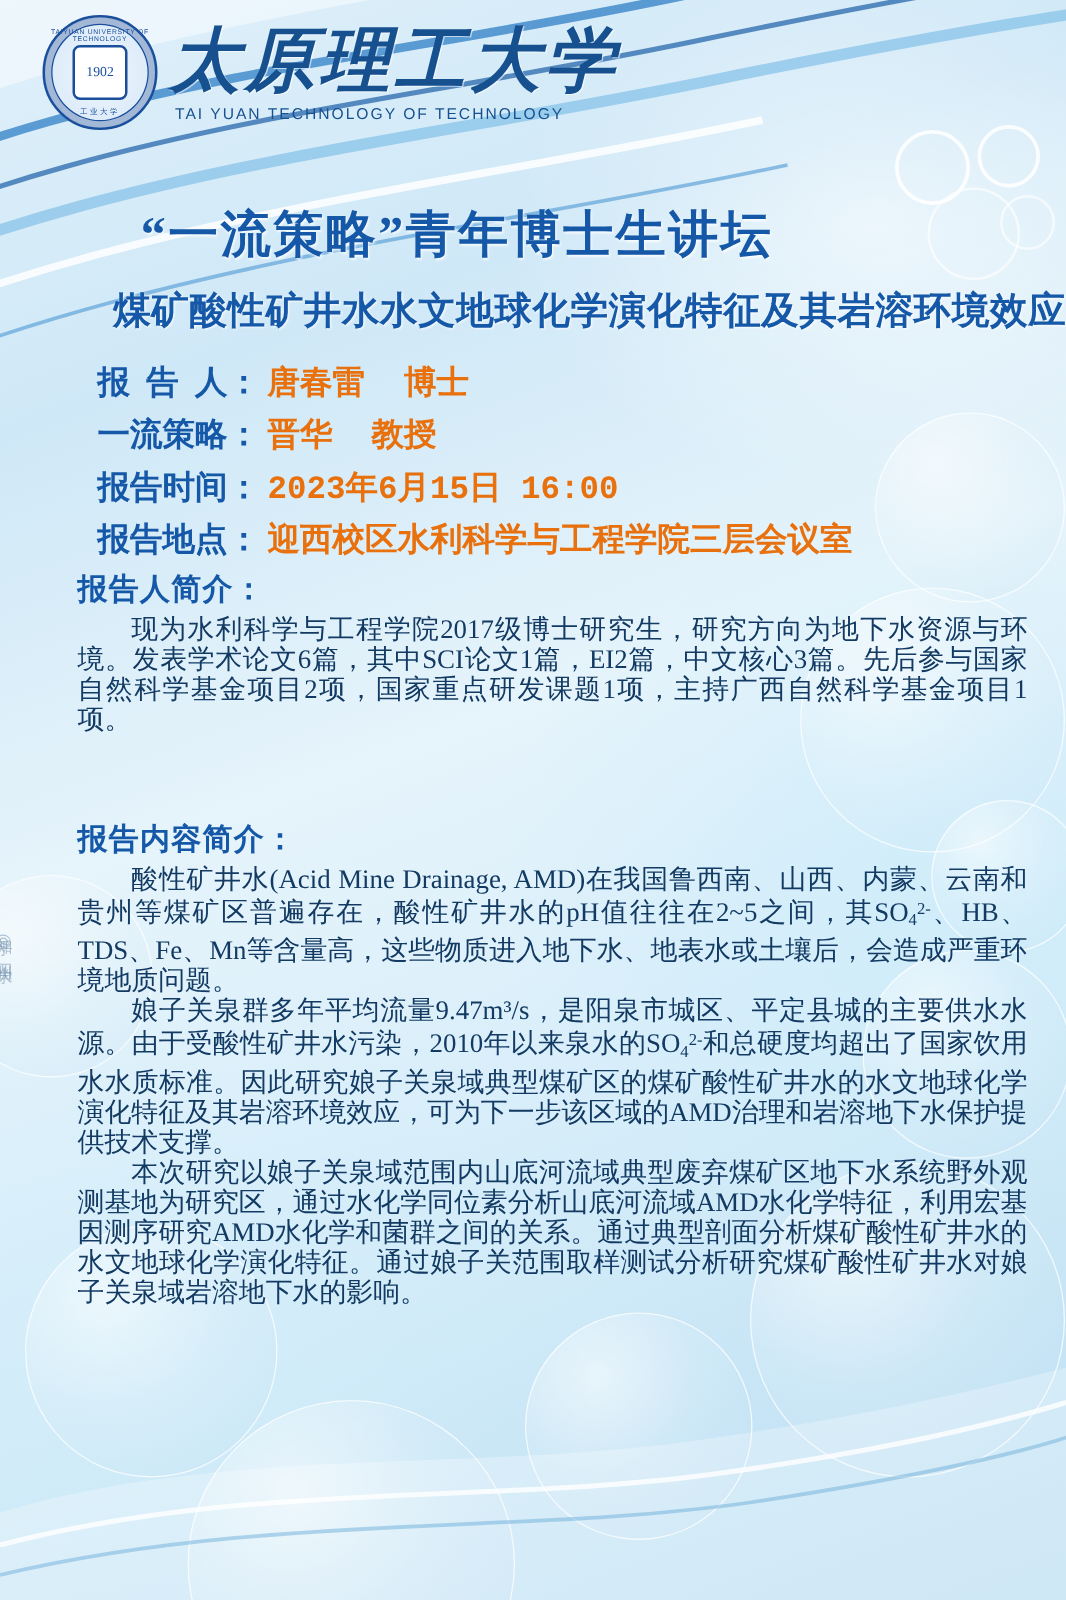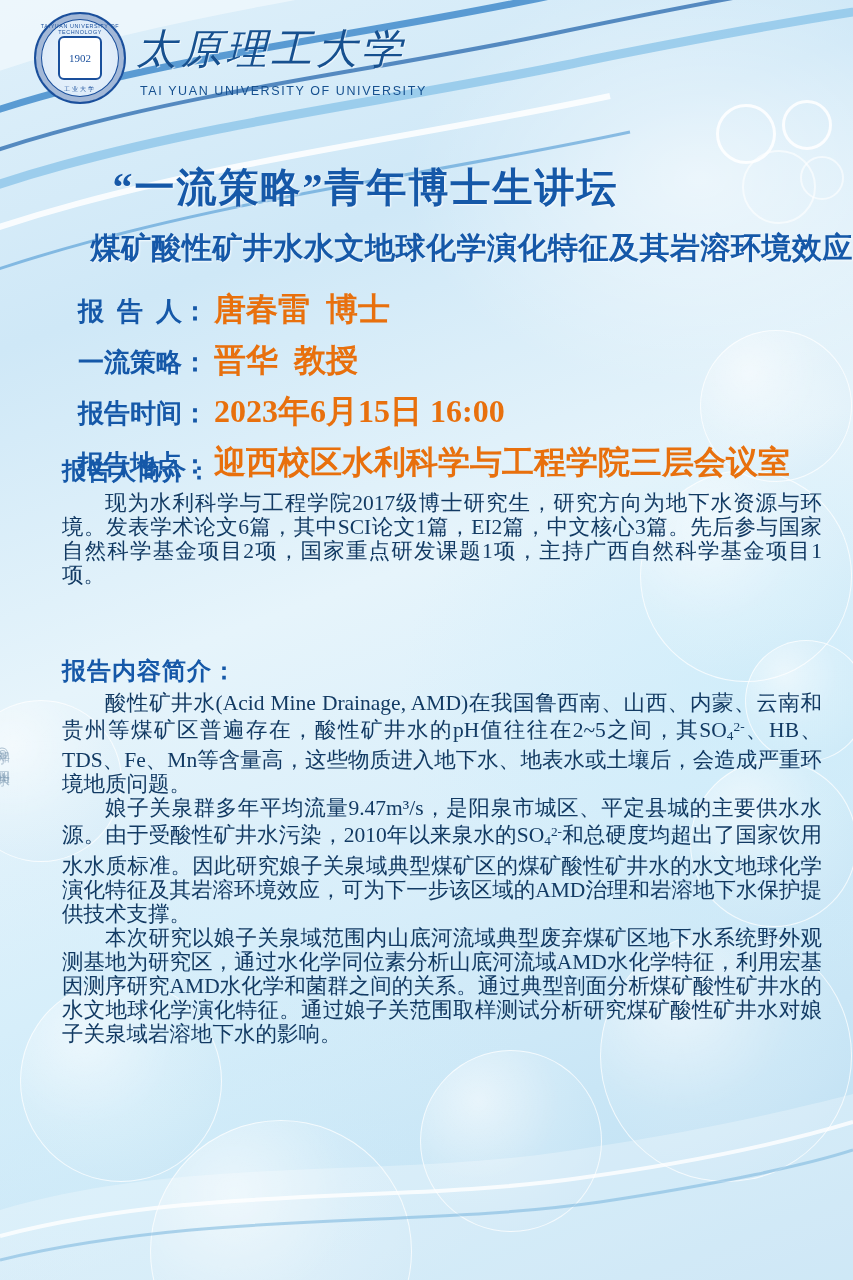--- a/index.html
+++ b/index.html
@@ -129,9 +129,9 @@
   }
   .uni-cn {
     font-family: "Liberation Serif", serif;
-    font-size: 41px;
+    font-size: 56px;
     line-height: 62px;
-    font-weight: normal;
+    font-weight: bold;
     color: #16508f;
     letter-spacing: 4px;
     font-style: italic;

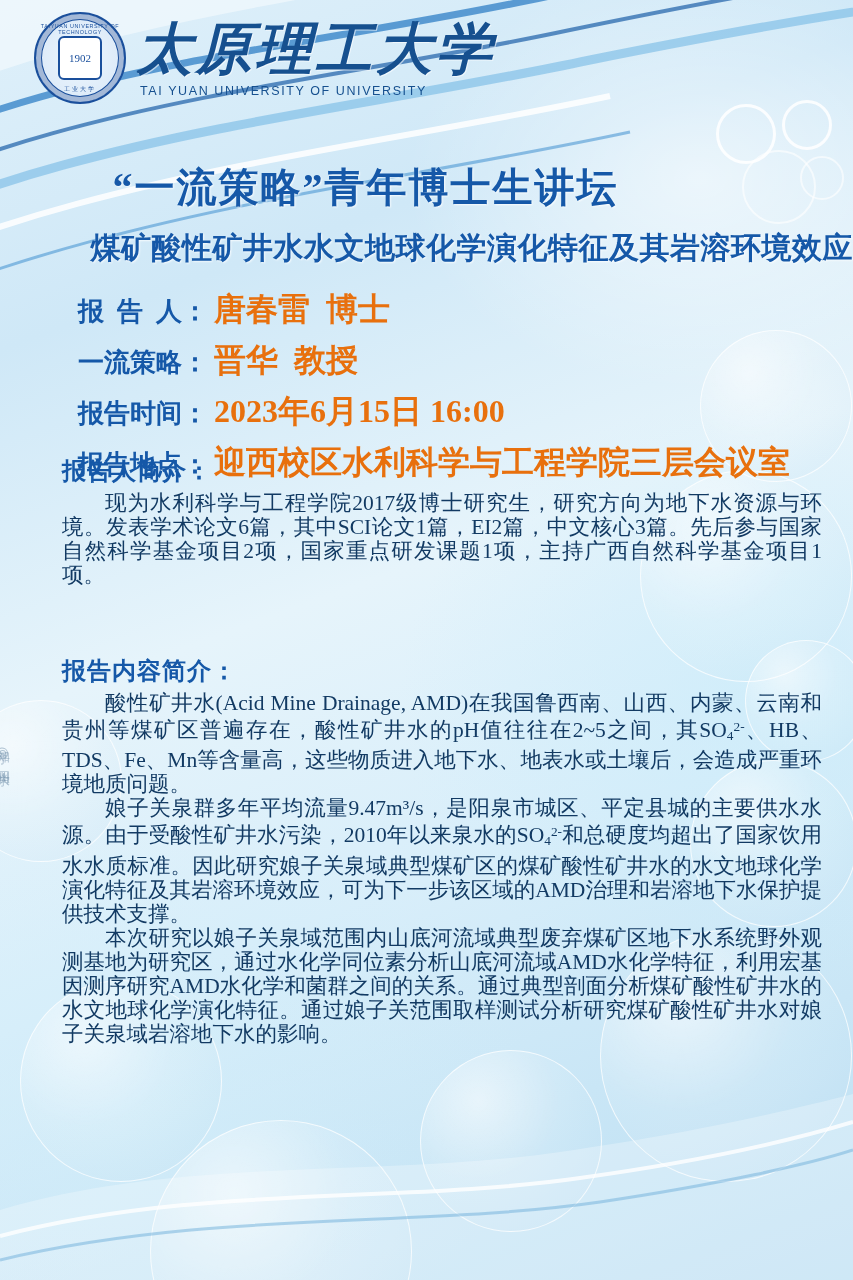--- a/index.html
+++ b/index.html
@@ -275,7 +275,7 @@
       </div>
       <div class="uni-names">
         <div class="uni-cn">太原理工大学</div>
-        <div class="uni-en">TAI YUAN UNIVERSITY OF UNIVERSITY</div>
+        <div class="uni-en">TAI YUAN TECHNOLOGY OF TECHNOLOGY</div>
       </div>
     </div>
   </div>

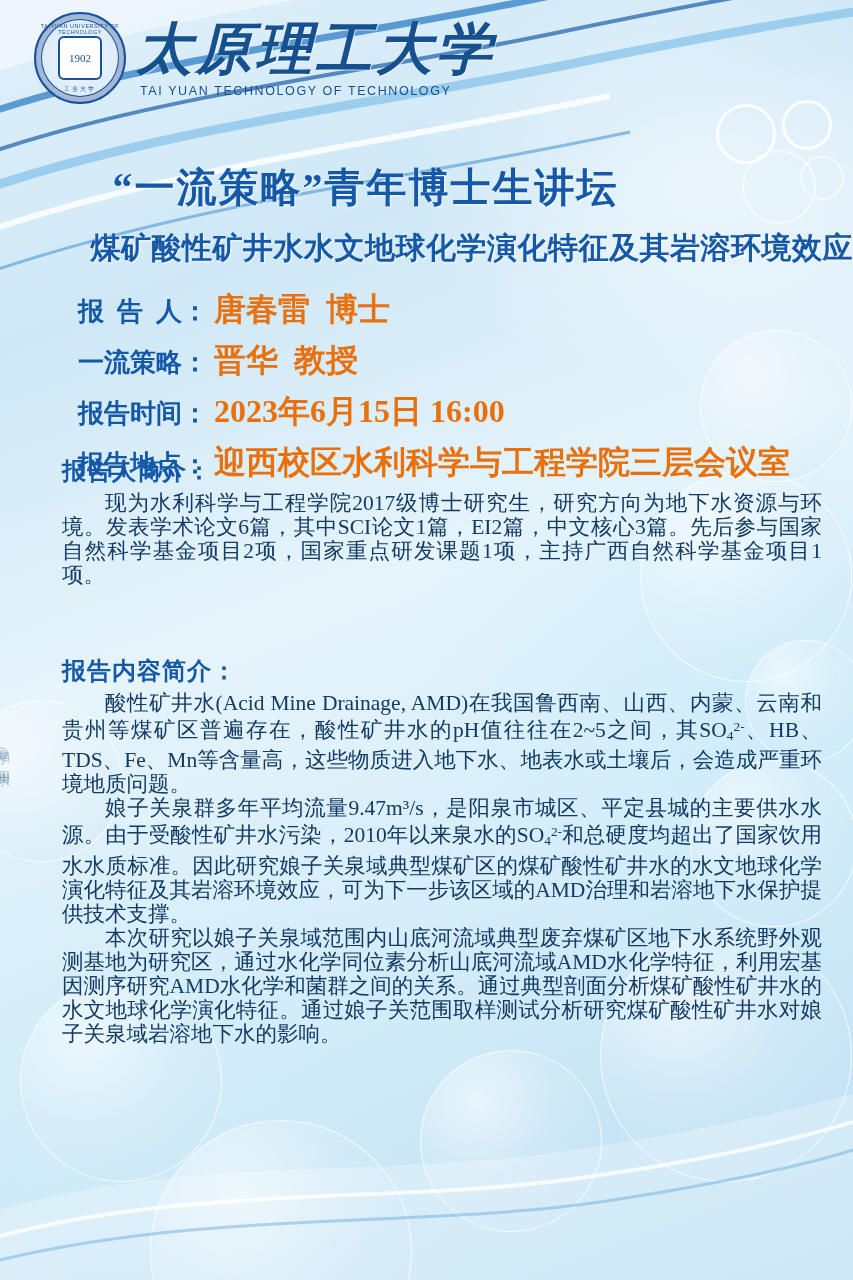--- a/index.html
+++ b/index.html
@@ -192,10 +192,10 @@
     white-space: pre;
   }
   .info-value {
-    font-size: 32px;
+    font-size: 26px;
     font-weight: bold;
     color: #e8700d;
-    font-family: Liberation Serif, serif;
+    font-family: Liberation Mono, monospace;
     margin-left: 6px;
     white-space: pre;
   }

